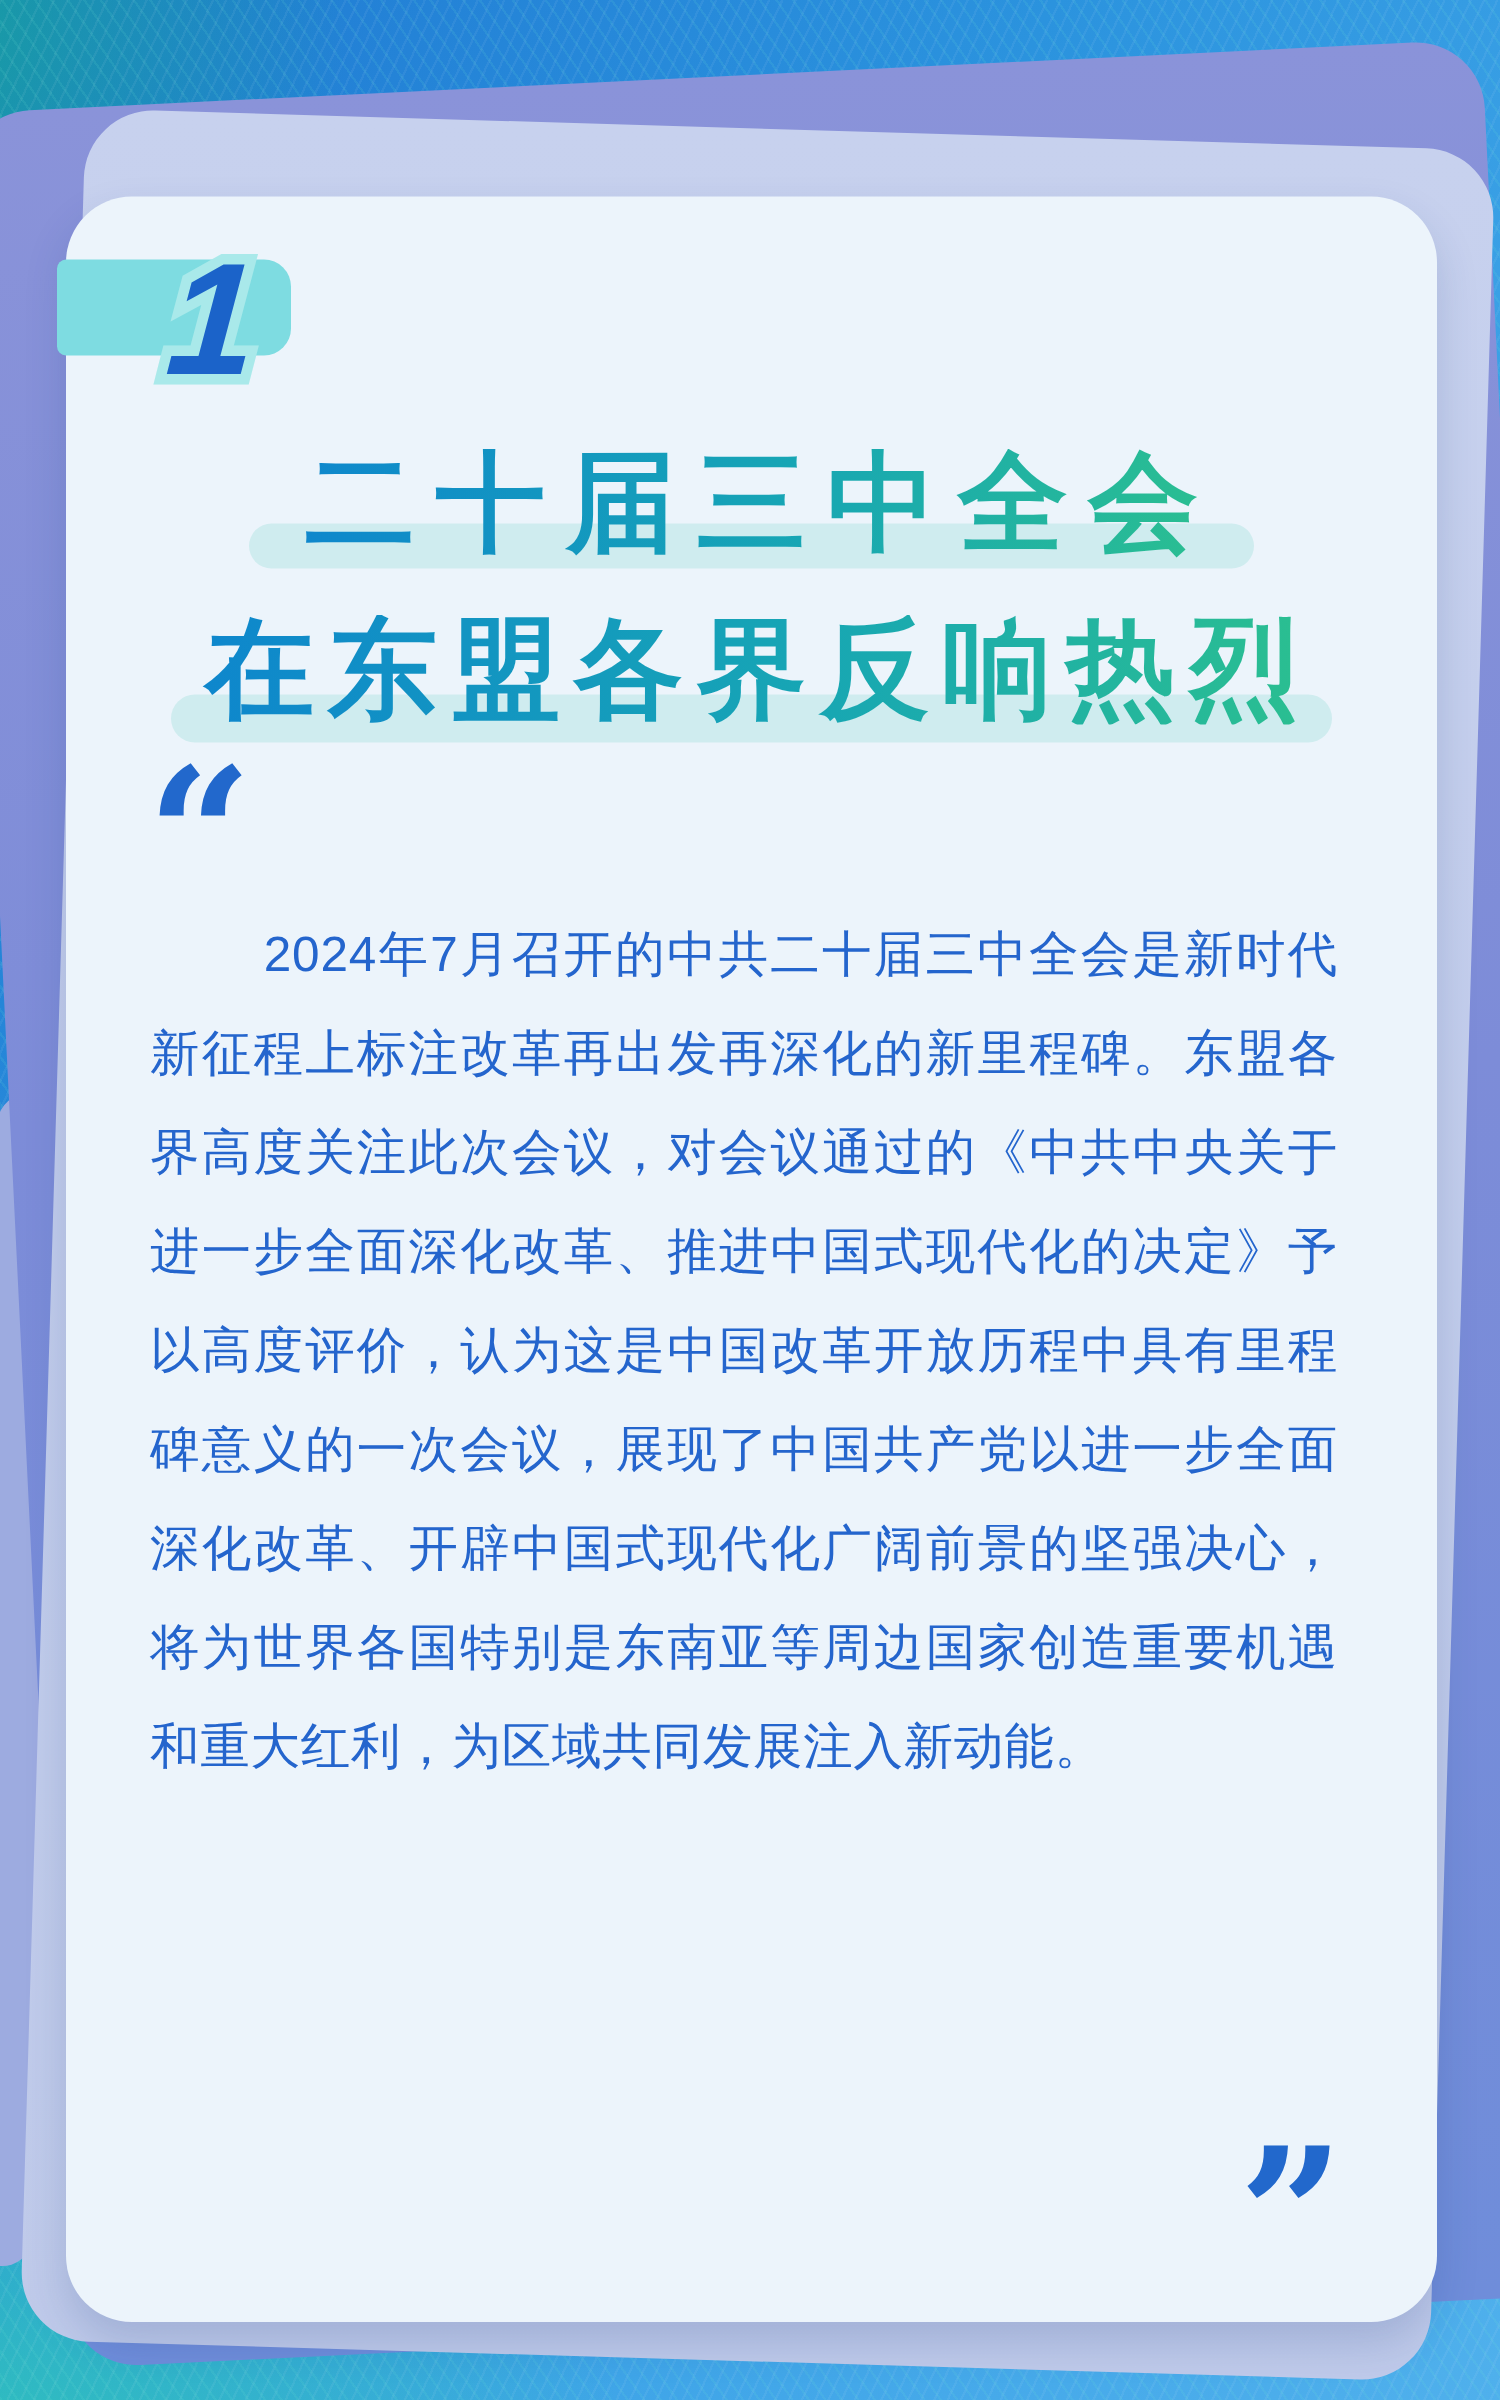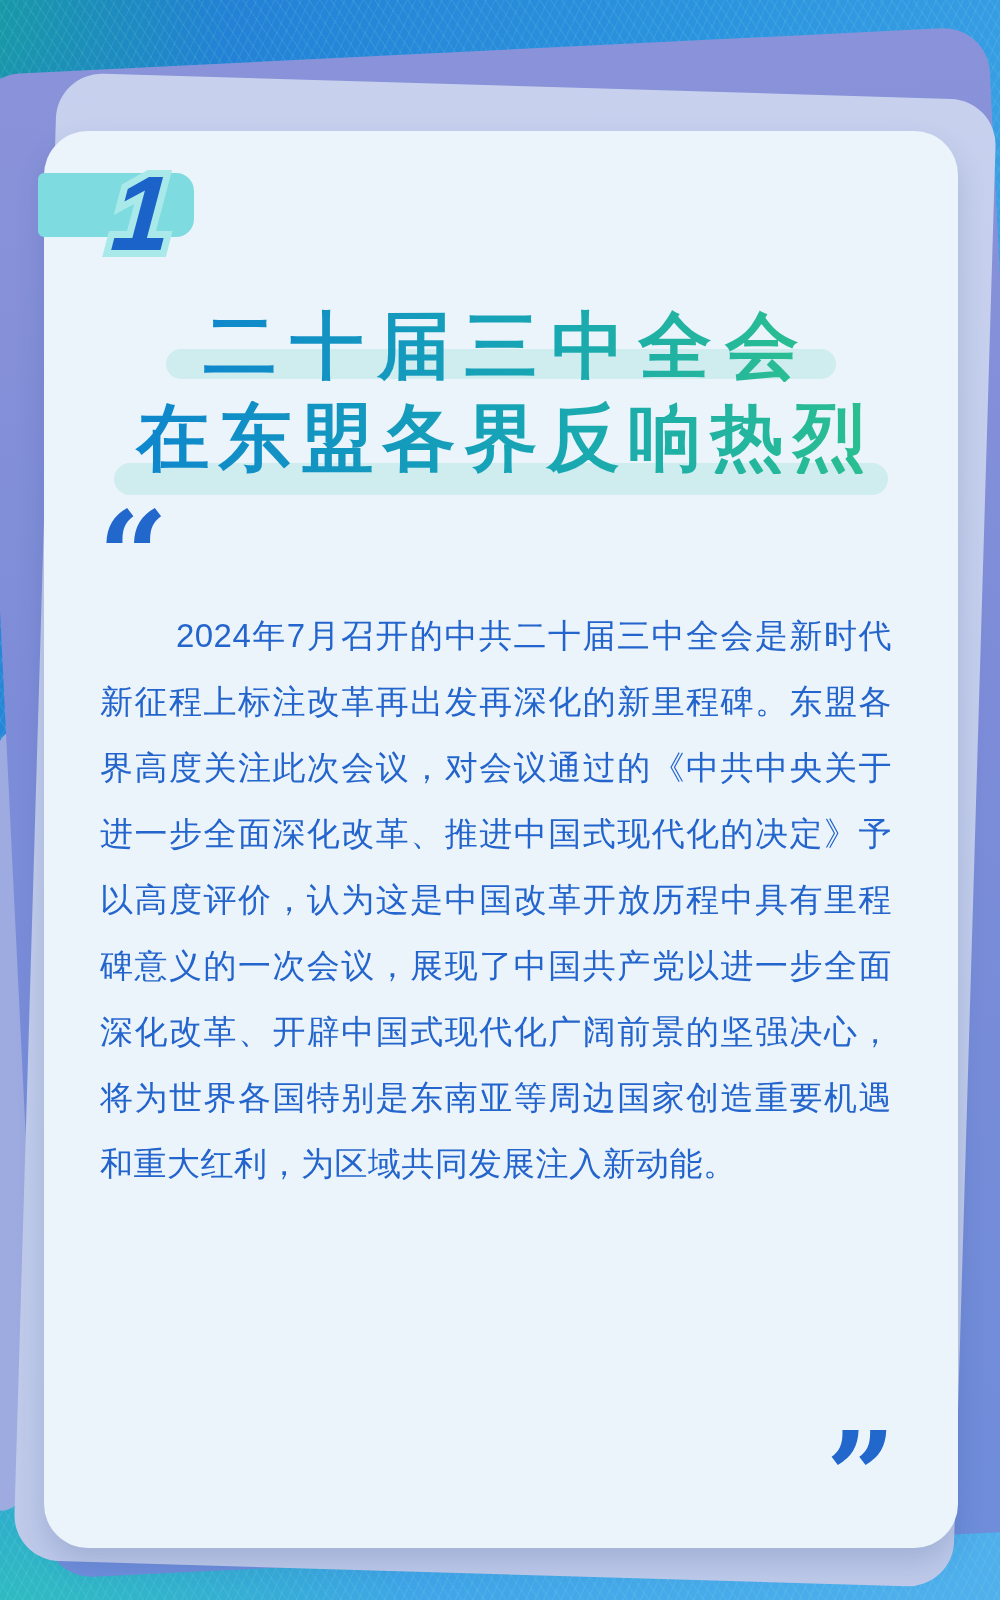--- a/index.html
+++ b/index.html
@@ -60,7 +60,7 @@
   .num-fill{ color:#1b63c9; }
   
   .title{position:absolute;left:0;right:0;top:168px;text-align:center;}
-  .tline{position:relative;height:92px;display:flex;align-items:center;justify-content:center;}
+  .tline{position:relative;height:92px;display:flex;align-items:flex-start;justify-content:center;}
   .pill{position:absolute;left:50%;transform:translateX(-50%);background:#cfecef;border-radius:17px;}
   .pill-1{width:670px;height:30px;top:50px;}
   .pill-2{width:774px;height:32px;top:72px;}

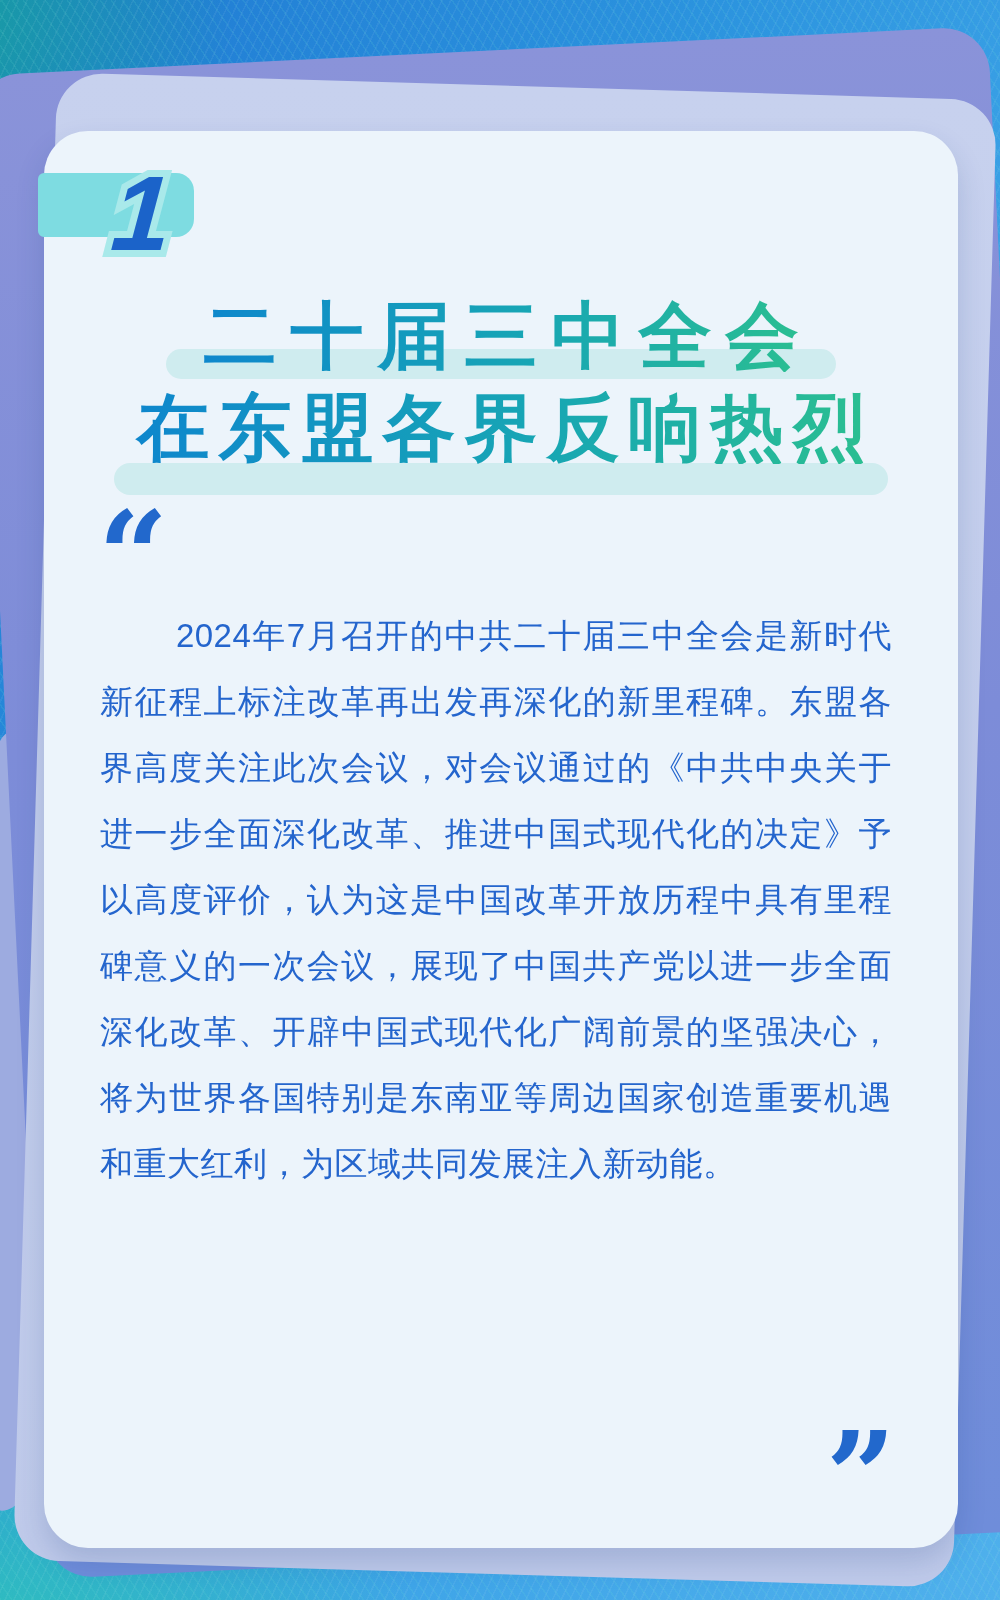--- a/index.html
+++ b/index.html
@@ -71,7 +71,7 @@
     color:transparent;
   }
   .ttext-1{letter-spacing:14px;padding-left:14px;}
-  .ttext-2{letter-spacing:9px;padding-left:9px;}
+  .ttext-2{letter-spacing:9px;padding-left:9px;margin-top:19px;}
   
   .qmark{
     position:absolute;font-family:"DejaVu Serif",serif;font-weight:bold;

